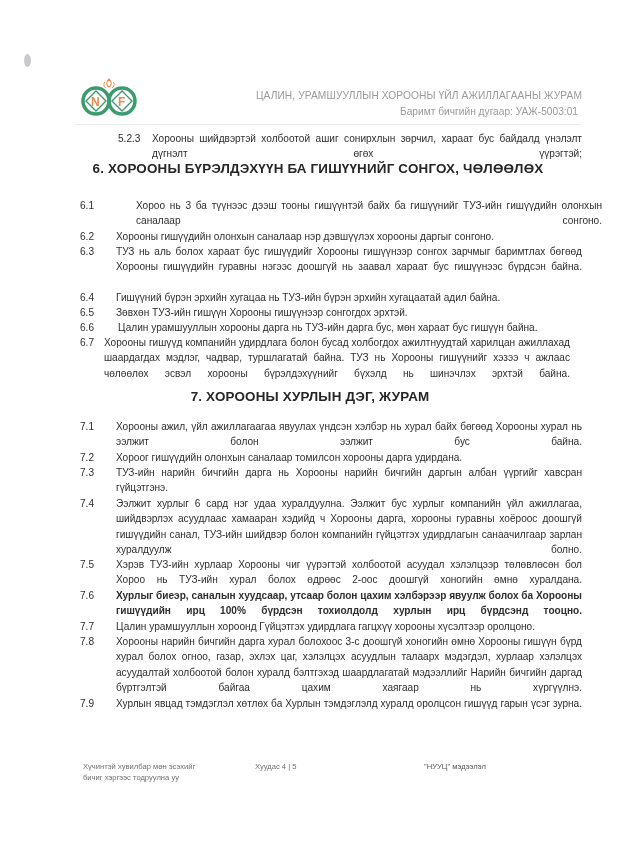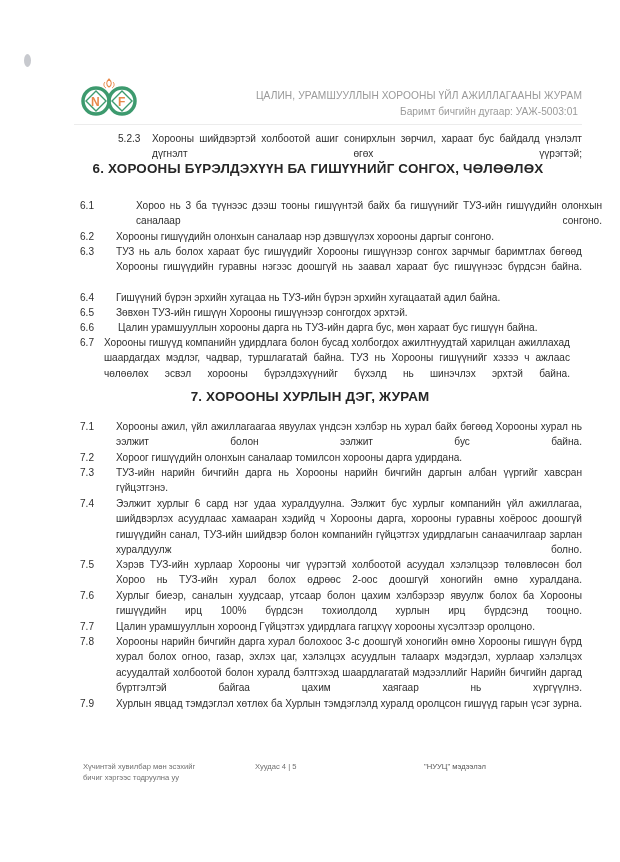--- a/index.html
+++ b/index.html
@@ -109,7 +109,7 @@
   </div>
   <div class="item" style="left:80px; top:588px; width:502px;">
     <span class="num">7.6</span>
-    <div class="txt" style="left:36px; width:466px;">Хурлыг биеэр, саналын хуудсаар, утсаар болон цахим хэлбэрээр явуулж болох ба Хорооны гишүүдийн ирц 100% бүрдсэн тохиолдолд хурлын ирц бүрдсэнд тооцно.</div>
+    <div class="txt" style="left:36px; width:466px;font-weight:bold;">Хурлыг биеэр, саналын хуудсаар, утсаар болон цахим хэлбэрээр явуулж болох ба Хорооны гишүүдийн ирц 100% бүрдсэн тохиолдолд хурлын ирц бүрдсэнд тооцно.</div>
   </div>
   <div class="item last" style="left:80px; top:619px; width:502px;">
     <span class="num">7.7</span>

